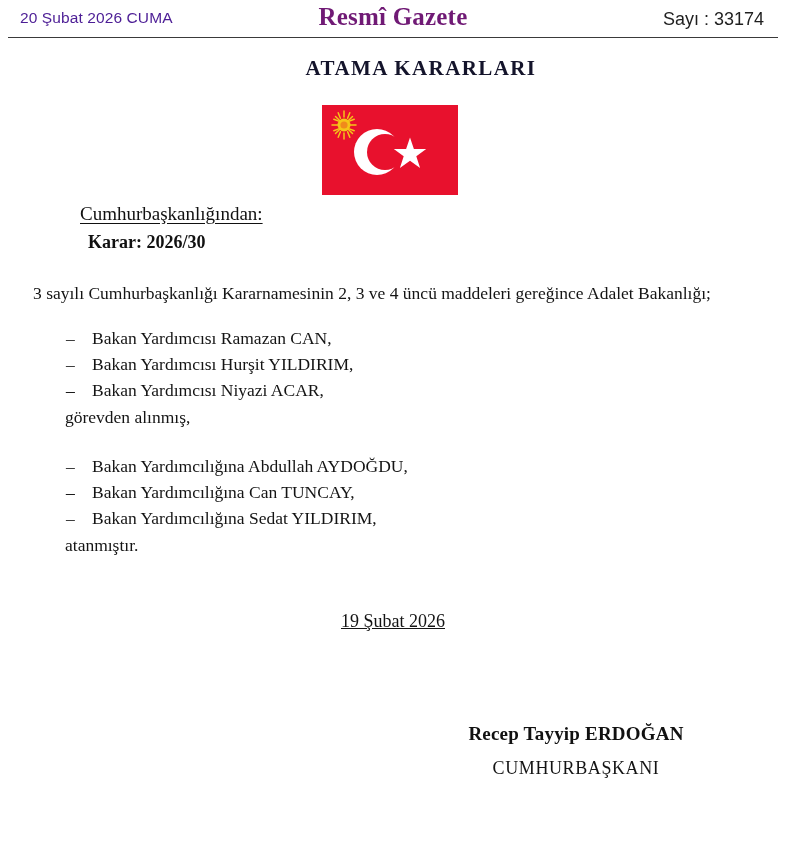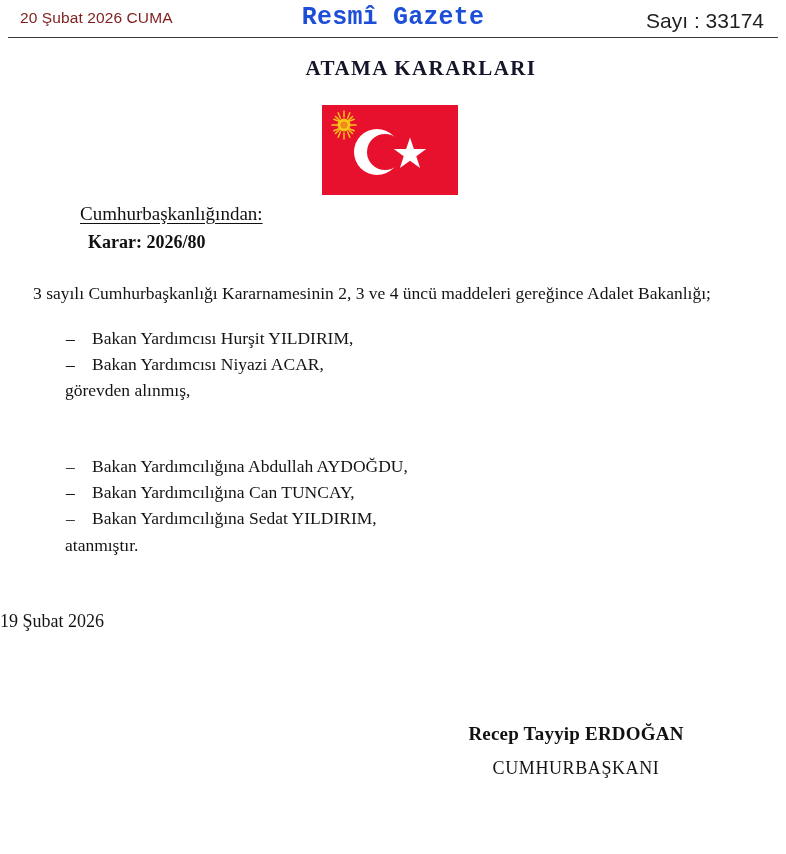--- a/index.html
+++ b/index.html
@@ -30,7 +30,7 @@
     top: 9px;
     font-family: "Liberation Sans", sans-serif;
     font-size: 15.5px;
-    color: #7f1d1d;
+    color: #4c1d95;
     letter-spacing: 0.1px;
     white-space: nowrap;
   }

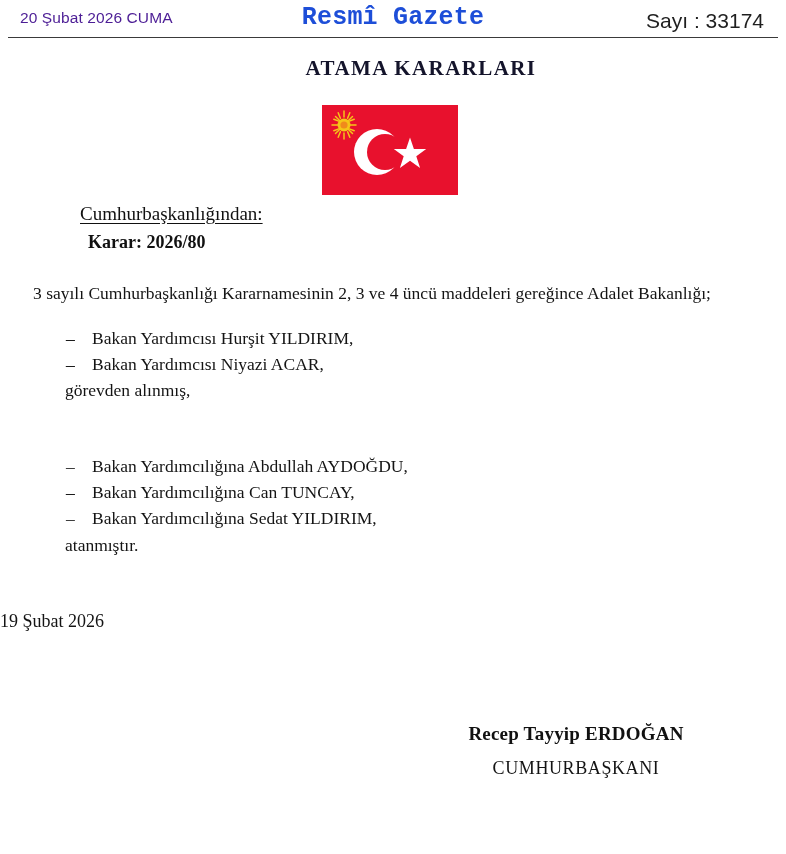--- a/index.html
+++ b/index.html
@@ -40,10 +40,10 @@
     top: 3px;
     width: 786px;
     text-align: center;
-    font-family: Liberation Mono, monospace;
+    font-family: Liberation Serif, serif;
     font-size: 25px;
     font-weight: bold;
-    color: #1d4ed8;
+    color: #701a75;
     letter-spacing: 0.2px;
   }
   .masthead-issue {

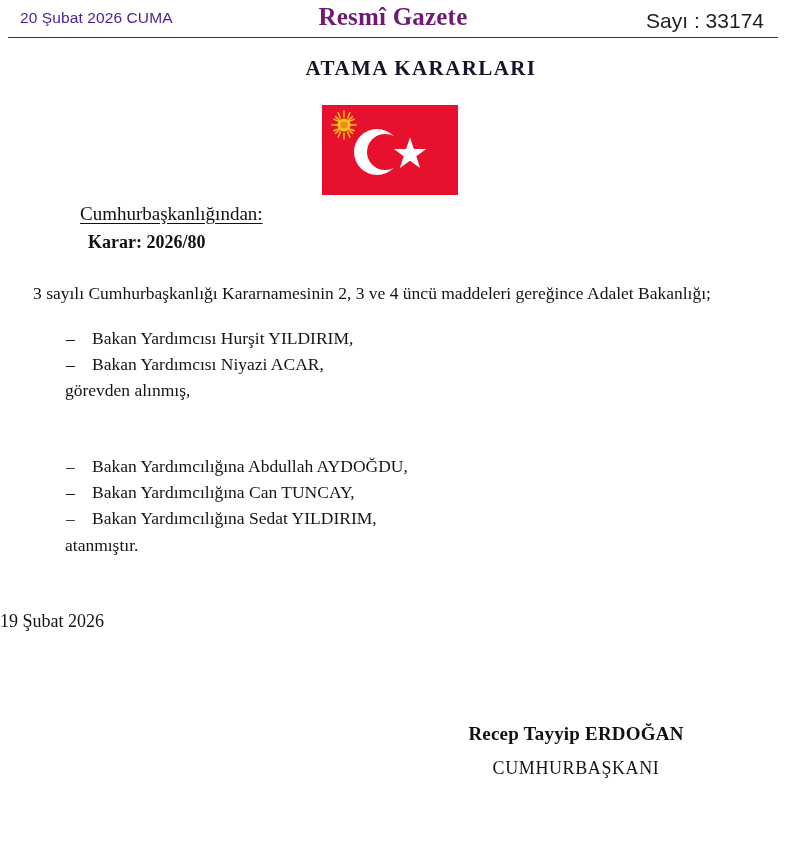--- a/index.html
+++ b/index.html
@@ -51,7 +51,7 @@
     right: 22px;
     top: 9px;
     font-family: "Liberation Sans", sans-serif;
-    font-size: 21px;
+    font-size: 18px;
     color: #1f1f1f;
     white-space: nowrap;
   }

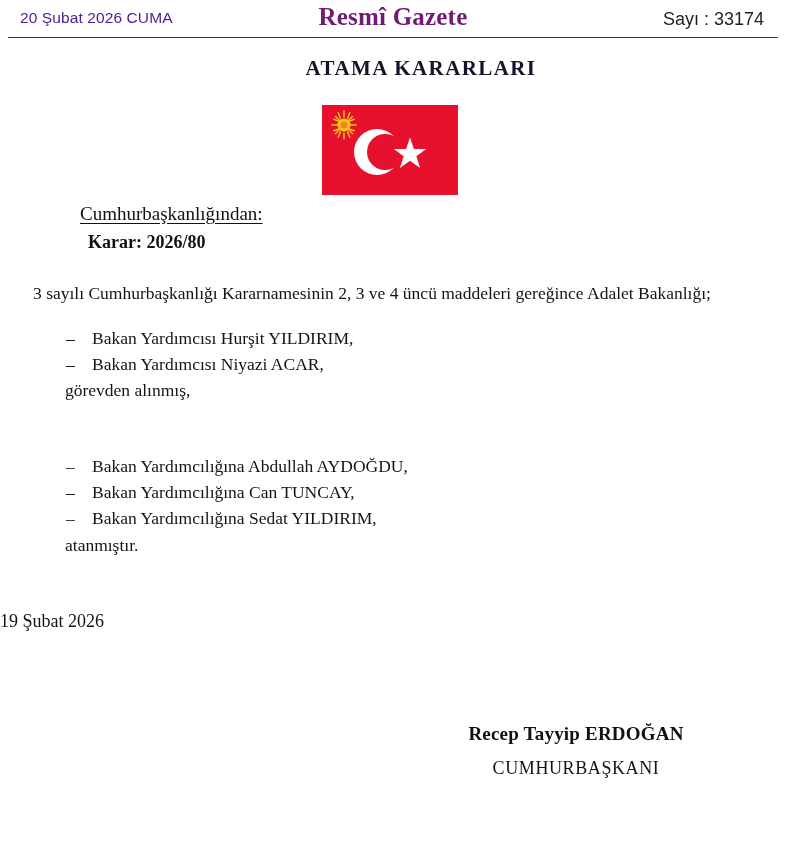--- a/index.html
+++ b/index.html
@@ -230,7 +230,7 @@
 <div class="issuer">
   <span class="issuer-label">Cumhurbaşkanlığından:</span>
 </div>
-<div class="decision-no">Karar: 2026/80</div>
+<div class="decision-no">Karar: 2026/30</div>
 
 <div class="body-para">3 sayılı Cumhurbaşkanlığı Kararnamesinin 2, 3 ve 4 üncü maddeleri gereğince Adalet Bakanlığı;</div>
 

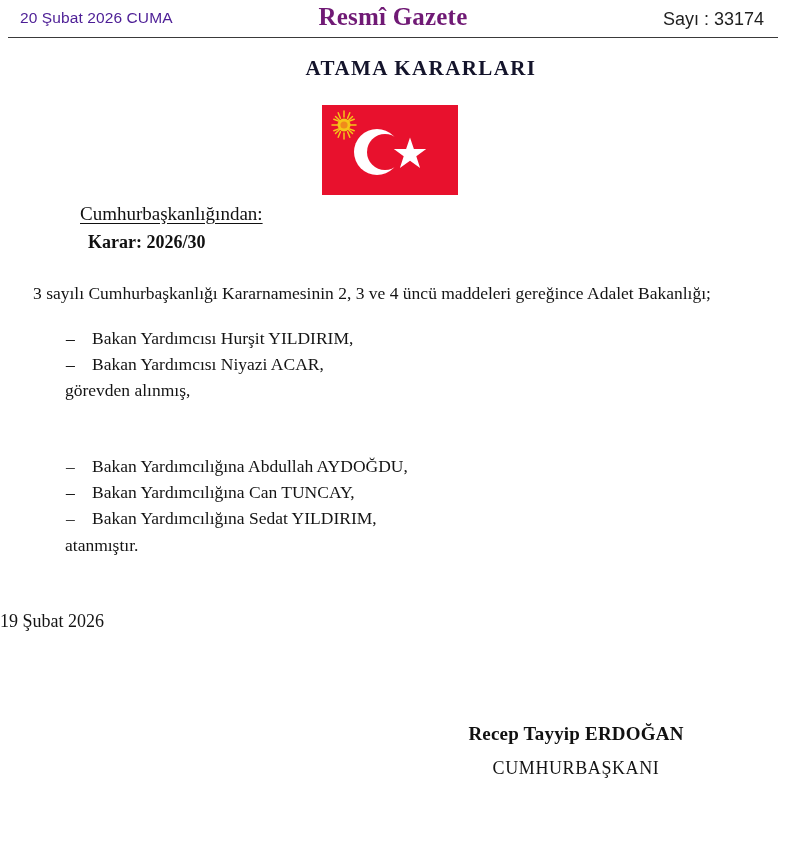--- a/index.html
+++ b/index.html
@@ -237,6 +237,7 @@
 <div class="list-block" id="dismissed-list">
   <span class="list-item">
     <span class="dash">–</span>
+    <span>Bakan Yardımcısı Ramazan CAN,</span>
   </span>
   <span class="list-item">
     <span class="dash">–</span>

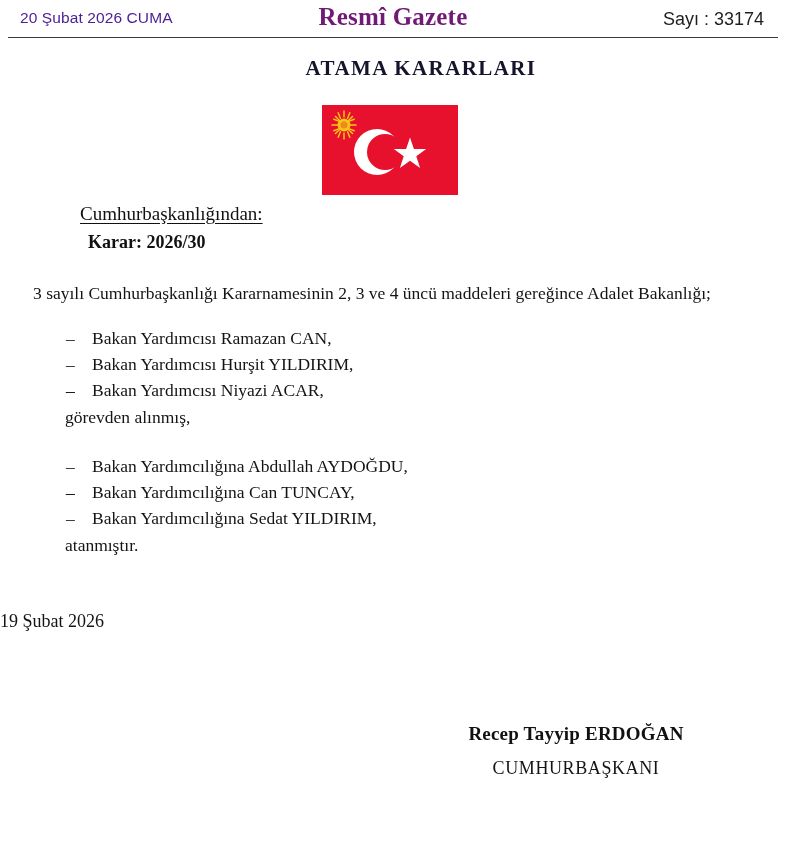--- a/index.html
+++ b/index.html
@@ -156,8 +156,10 @@
     left: 0;
     top: 611px;
     width: 786px;
-    font-size: 18px;
-    color: #141414;
+    text-align: center;
+    font-size: 18px;
+    color: #141414;
+    text-decoration: underline;
   }
   .signer-name {
     position: absolute;

